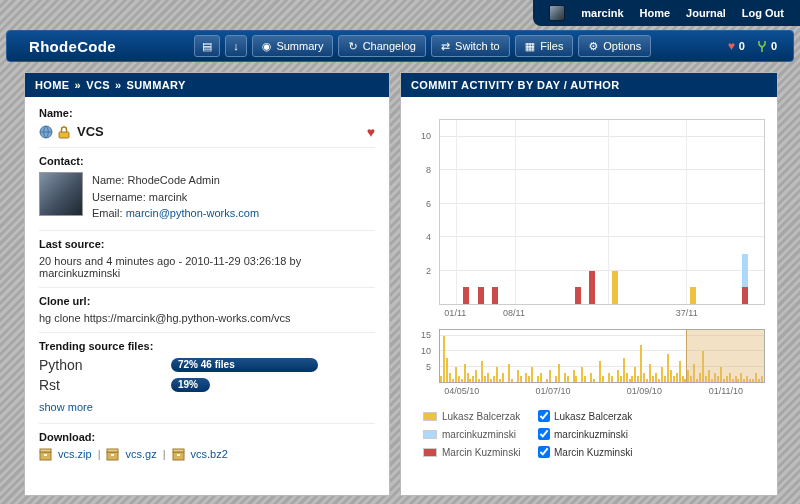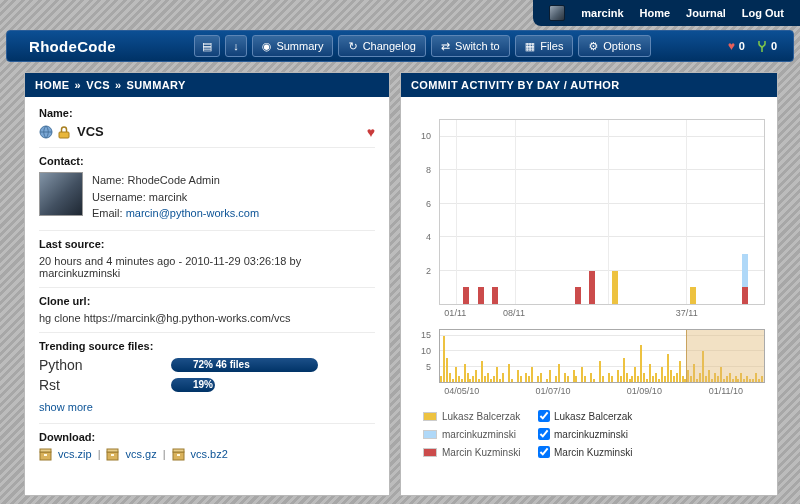--- a/index.html
+++ b/index.html
@@ -63,7 +63,7 @@
   .trend-bar {
     height:14px; background:linear-gradient(#1c5089,#003367); border-radius:8px;
     color:#fff; font-size:10px; font-weight:bold;
-    display:flex; align-items:center; padding:0 22px; white-space:nowrap; min-width:24px;
+    display:flex; align-items:center; padding:0 7px; white-space:nowrap; min-width:24px;
   }
   .show-more { display:inline-block; margin-top:3px; font-size:11px; }
   .downloads-row, .feeds-row { display:flex; align-items:center; gap:6px; font-size:11px; }

